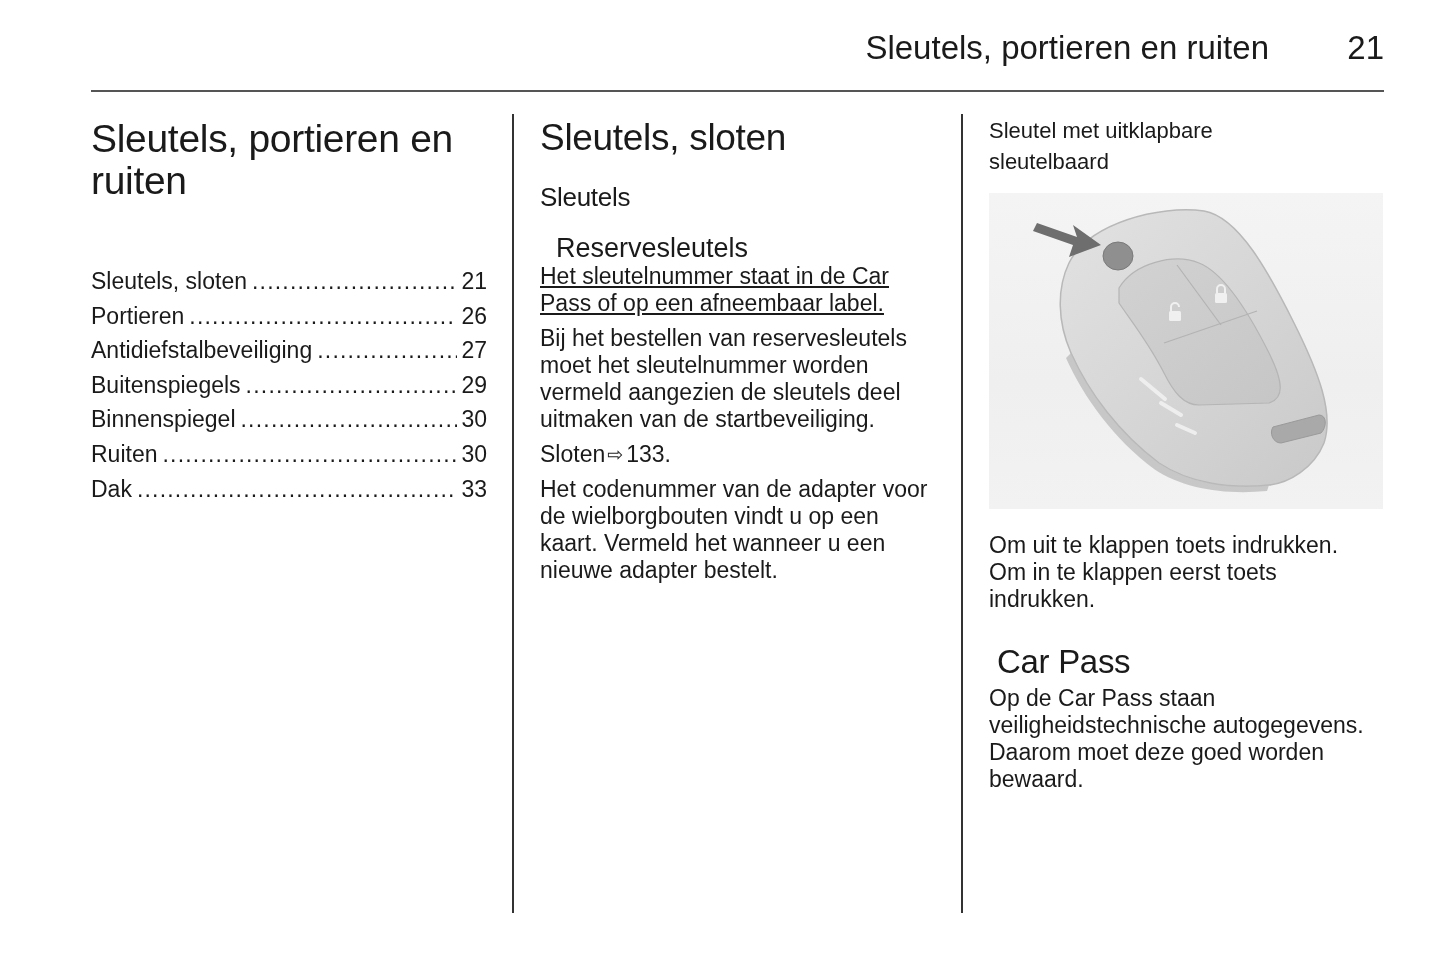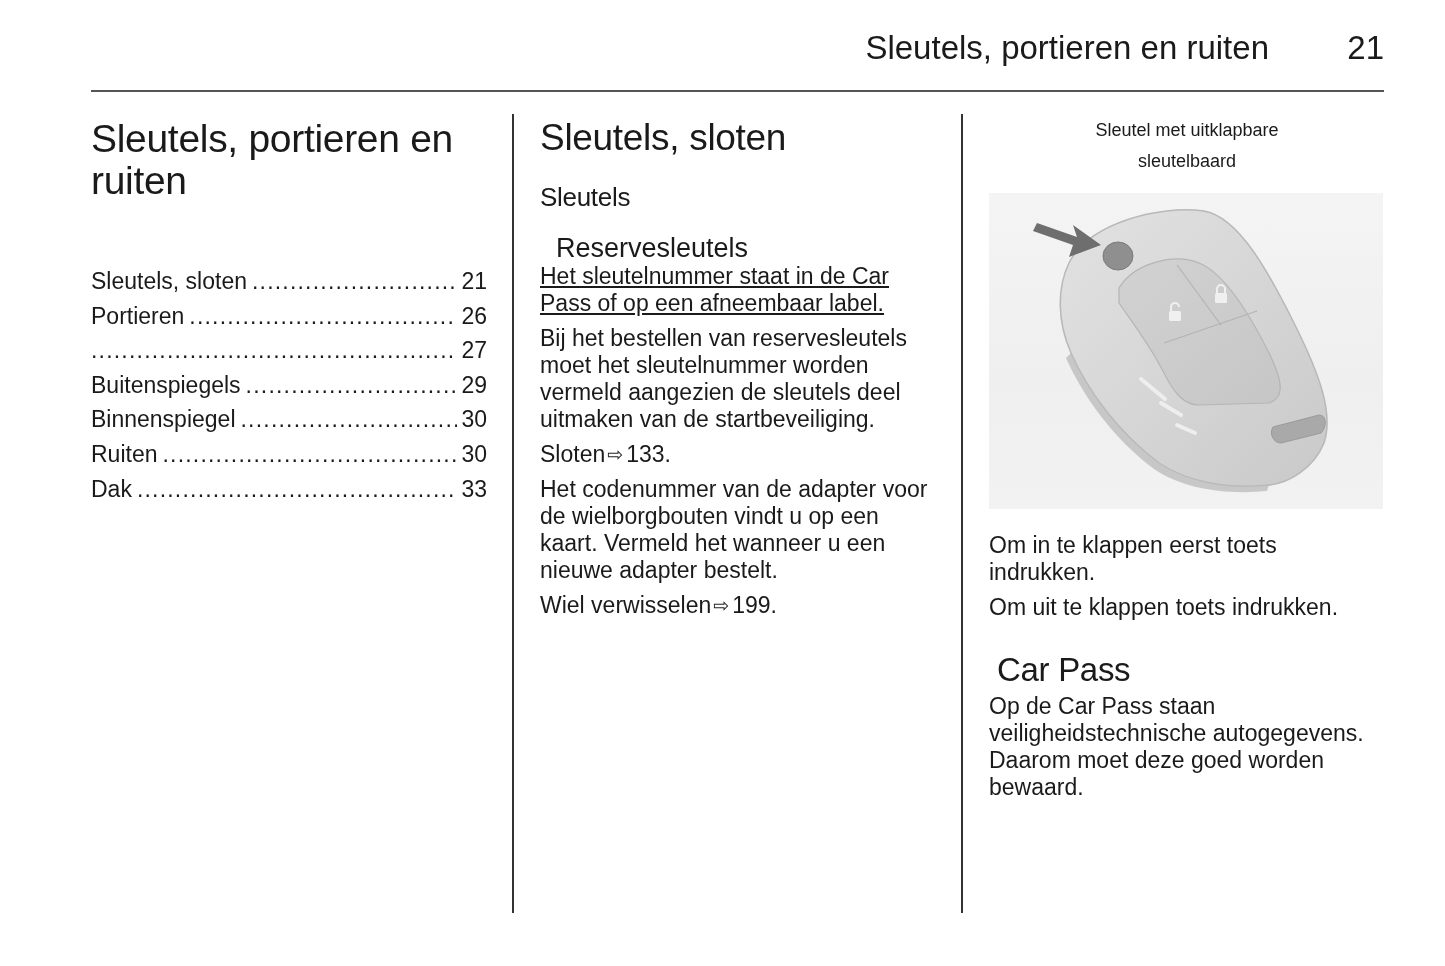--- a/index.html
+++ b/index.html
@@ -115,11 +115,10 @@
       font-weight: normal;
     }
     .h3-right {
-      font-size: 18px;
+      font-size: 22px;
       line-height: 31px;
       margin: 1px 0 0 0;
       font-weight: normal;
-      text-align: center;
     }
     .para {
       font-size: 23px;

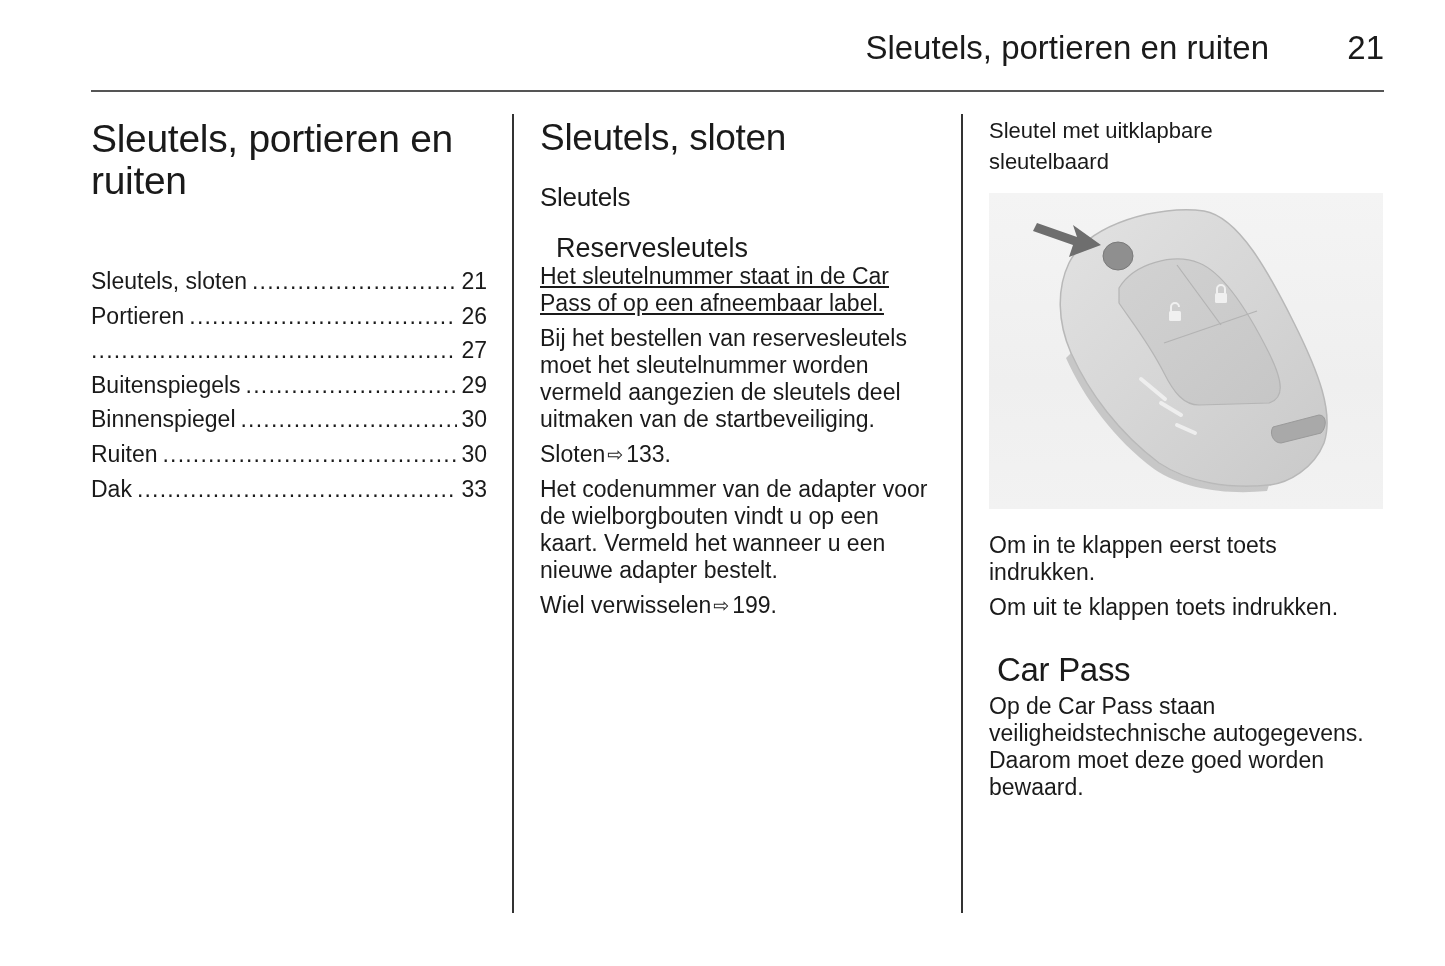--- a/index.html
+++ b/index.html
@@ -187,6 +187,7 @@
       <span class="toc-page">26</span>
     </li>
     <li class="toc-item">
+      <span class="toc-label">Antidiefstalbeveiliging</span>
       <span class="toc-dots"></span>
       <span class="toc-page">27</span>
     </li>

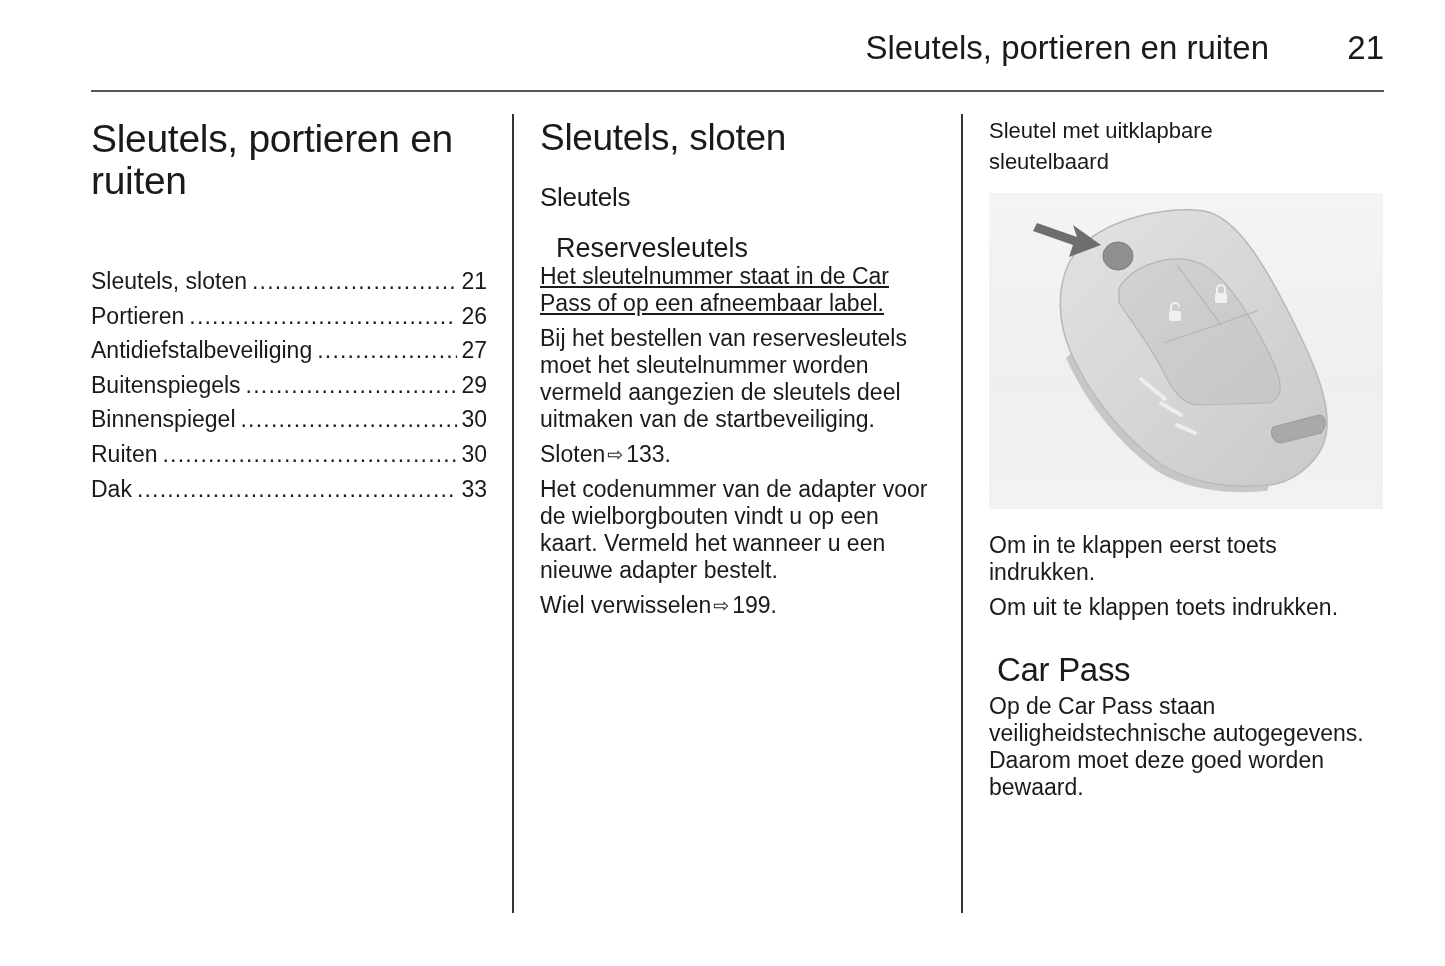--- a/index.html
+++ b/index.html
@@ -281,8 +281,8 @@
   </div>
 
   <div class="col3-body">
+    <p class="para" style="margin-bottom:0;">Om uit te klappen toets indrukken.</p>
     <p class="para">Om in te klappen eerst toets indrukken.</p>
-    <p class="para" style="margin-bottom:0;">Om uit te klappen toets indrukken.</p>
 
     <h3 class="h2-carpass">Car Pass</h3>
     <p class="para">Op de Car Pass staan veiligheidstechnische autogegevens. Daarom moet deze goed worden bewaard.</p>

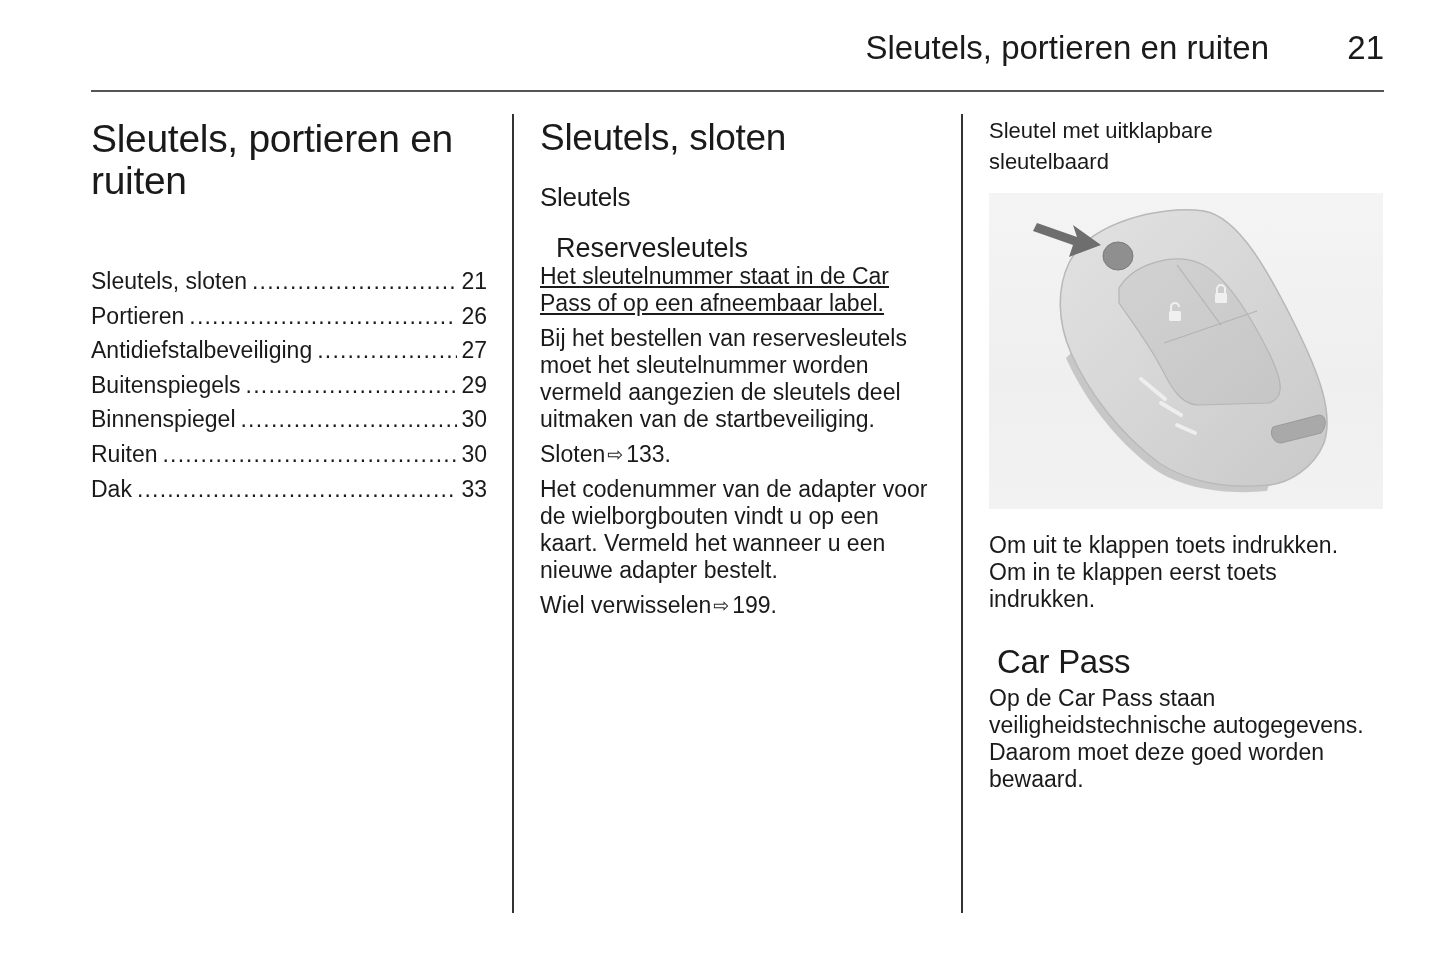--- a/index.html
+++ b/index.html
@@ -224,9 +224,6 @@
     <span>Sloten</span><span class="ref-arrow">⇨</span><span>133.</span>
   </p>
   <p class="para">Het codenummer van de adapter voor de wielborgbouten vindt u op een kaart. Vermeld het wanneer u een nieuwe adapter bestelt.</p>
-  <p class="para">
-    <span>Wiel verwisselen</span><span class="ref-arrow">⇨</span><span>199.</span>
-  </p>
 </div>
 
 <div class="col col-3">

